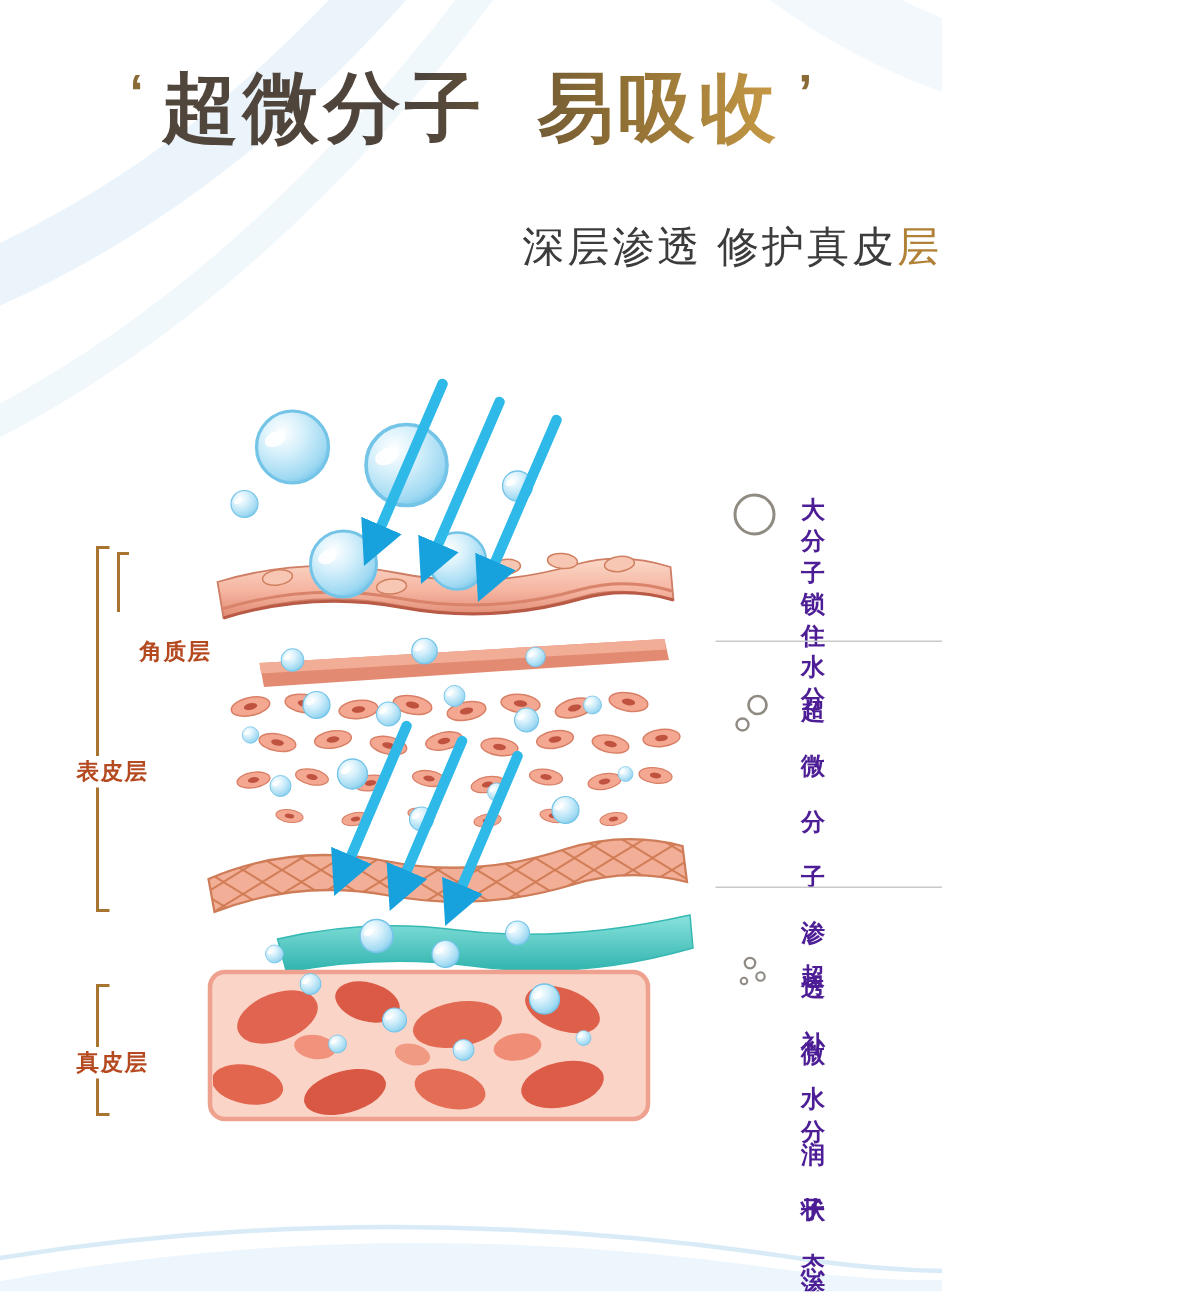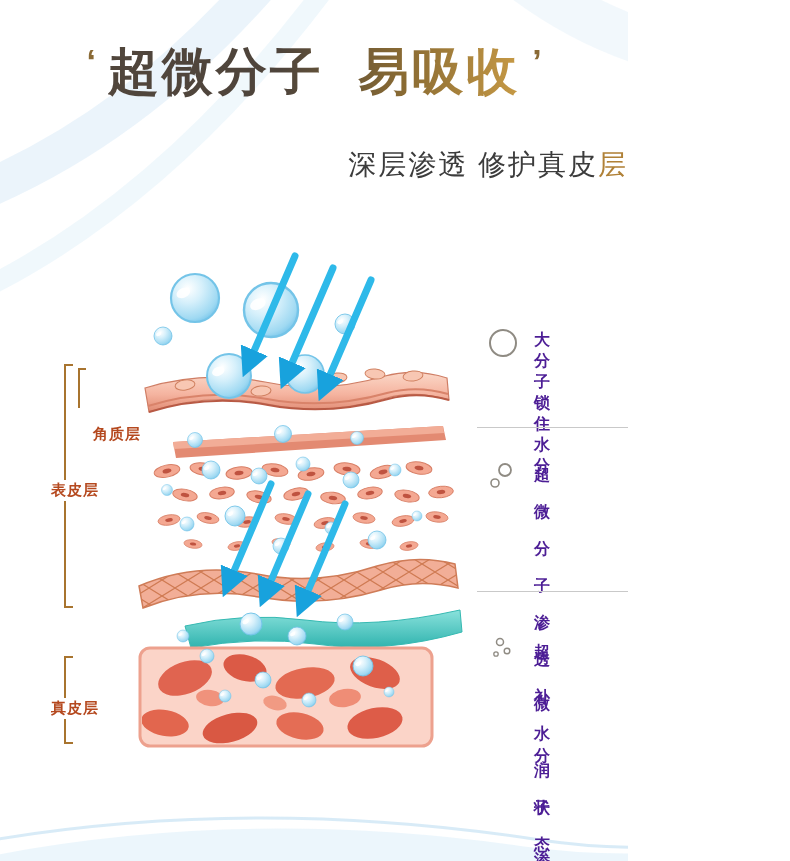--- a/index.html
+++ b/index.html
@@ -230,7 +230,7 @@
   <span class="skin-label" style="left:90px; top:380px;margin-top:44px;">角质层</span>
 
   <div class="bracket" style="left:64px; top:364px; height:244px;"></div>
-  <span class="skin-label" style="left:48px; top:480px;">表皮层</span>
+  <span class="skin-label" style="left:48px; top:504px;">表皮层</span>
 
   <div class="bracket" style="left:64px; top:656px; height:88px;"></div>
   <span class="skin-label" style="left:48px; top:680px;margin-top:18px;">真皮层</span>

